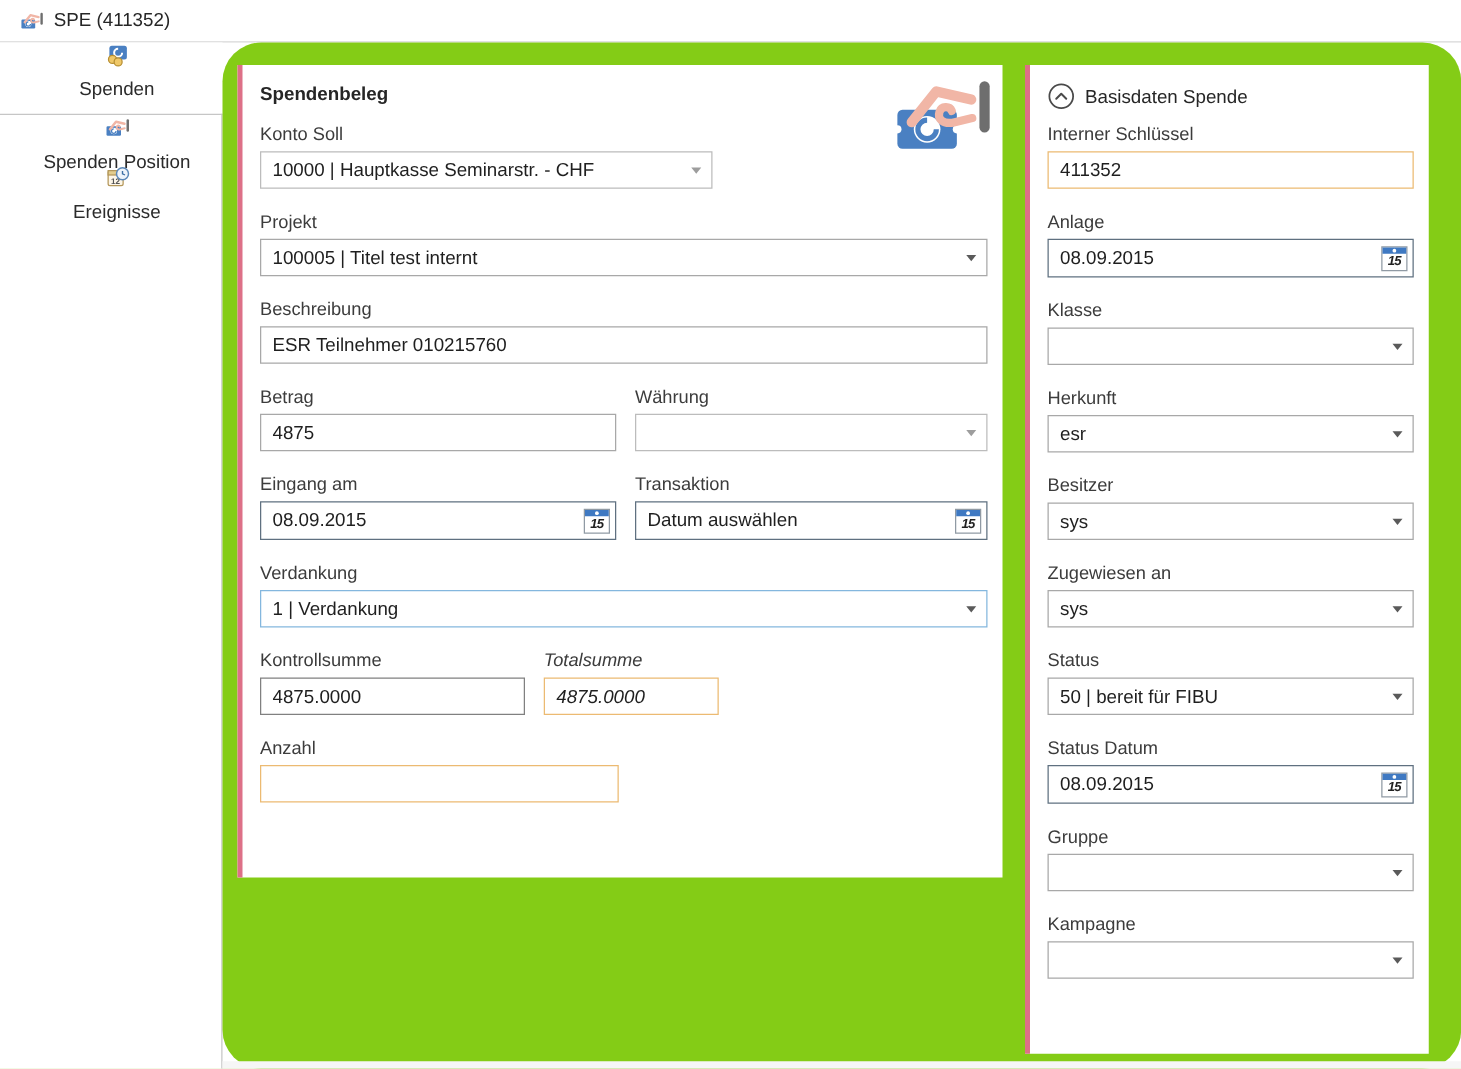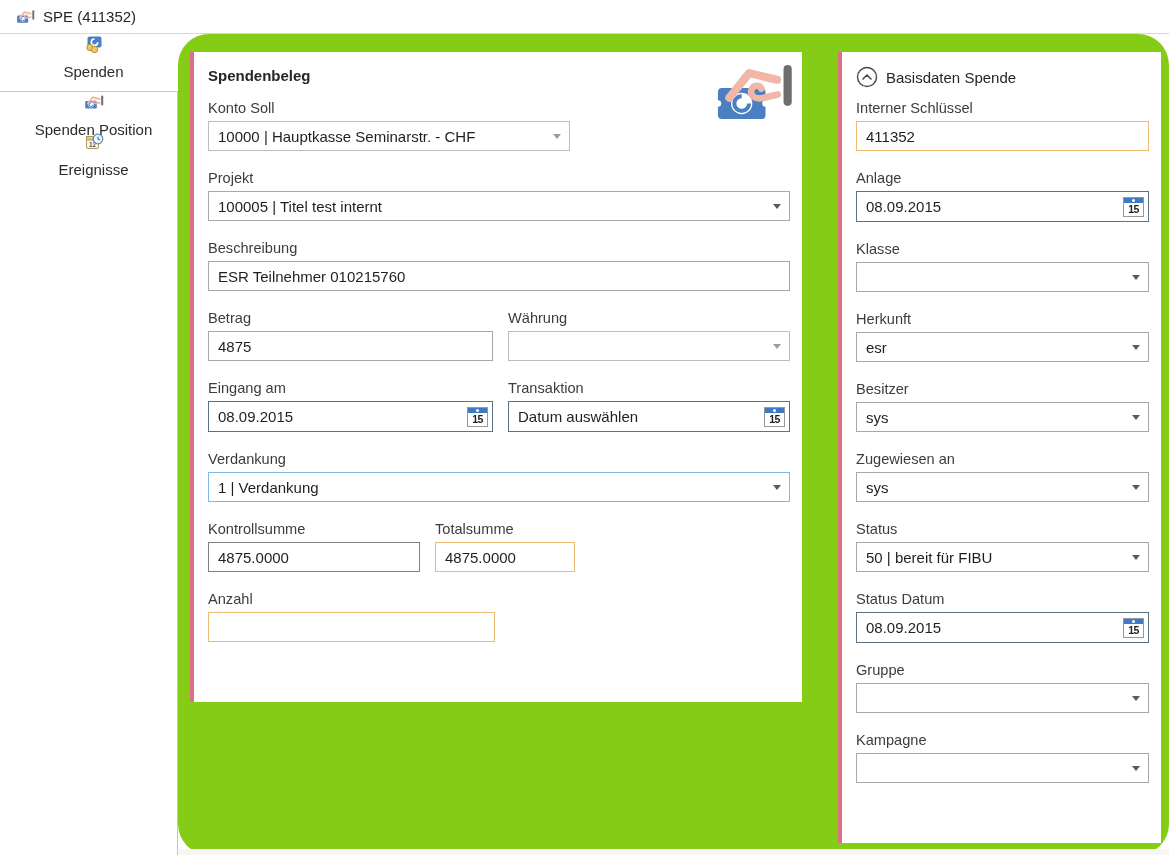--- a/index.html
+++ b/index.html
@@ -28,7 +28,7 @@
   
   .panel{position:absolute;background:#fff;border-left:4px solid #dd7087;box-sizing:border-box;}
   .panel.main{left:12px;top:18px;width:612px;height:650px;padding:12px 12px 0 14px;}
-  .panel.side{left:660px;top:18px;width:323px;height:791px;padding:10px 12px 0 14px;}
+  .panel.side{left:642px;top:18px;width:323px;height:791px;padding:10px 12px 0 14px;}
   .panel-title{font-weight:bold;font-size:15px;color:#262626;margin:3px 0 16px;}
   .side-head{display:flex;align-items:center;gap:8px;margin:4px 0 12px;font-size:15px;color:#262626;}
   .big-icon{position:absolute;top:8px;right:6px;}

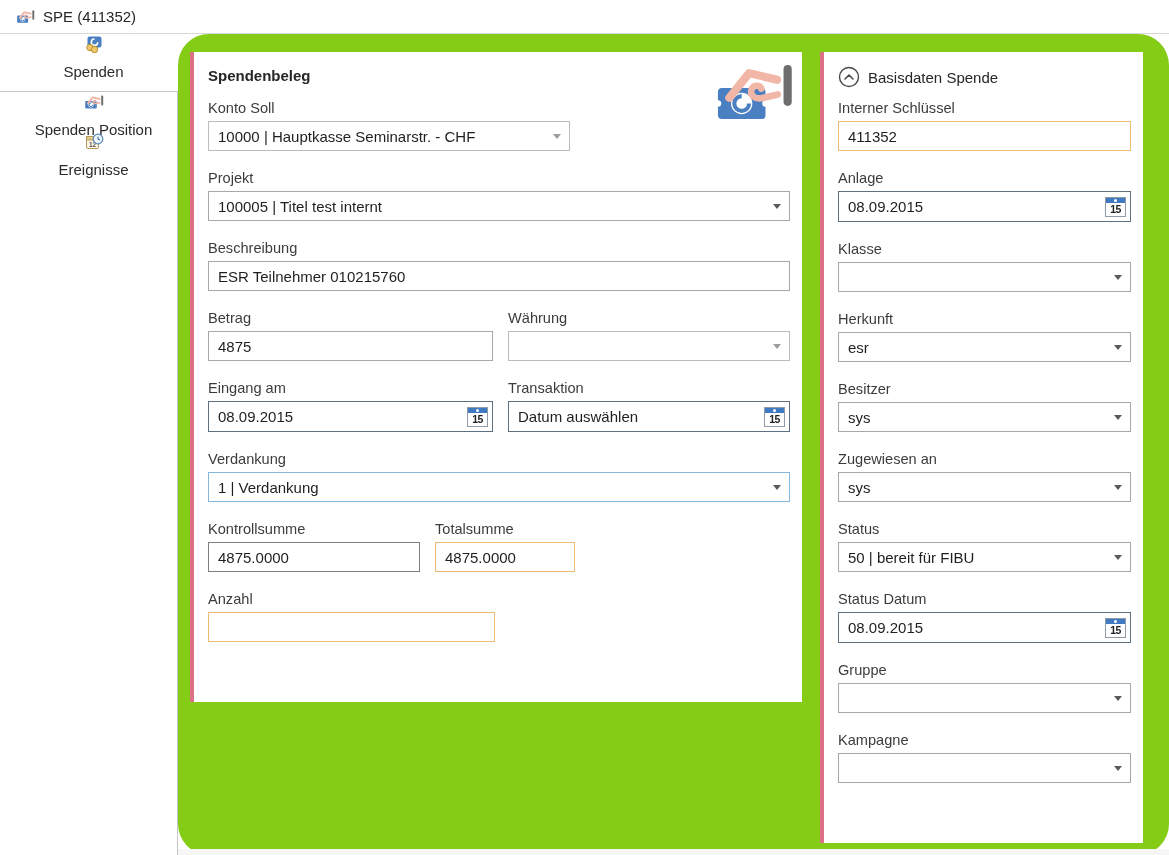--- a/index.html
+++ b/index.html
@@ -55,7 +55,7 @@
   .w-anzahl{width:287px;}
   
   .cal{width:21px;height:20px;border:1px solid #909aa4;background:#fff;box-sizing:border-box;
-    display:flex;flex-direction:column;margin-left:6px;flex-shrink:0;}
+    display:flex;flex-direction:column;margin-left:6px;flex-shrink:0;font-style:italic;}
   .cal-top{height:5px;background:#3f79c2;position:relative;}
   .cal-dot{position:absolute;left:50%;top:1px;width:3px;height:3px;margin-left:-1.5px;
     background:#fff;border-radius:50%;}

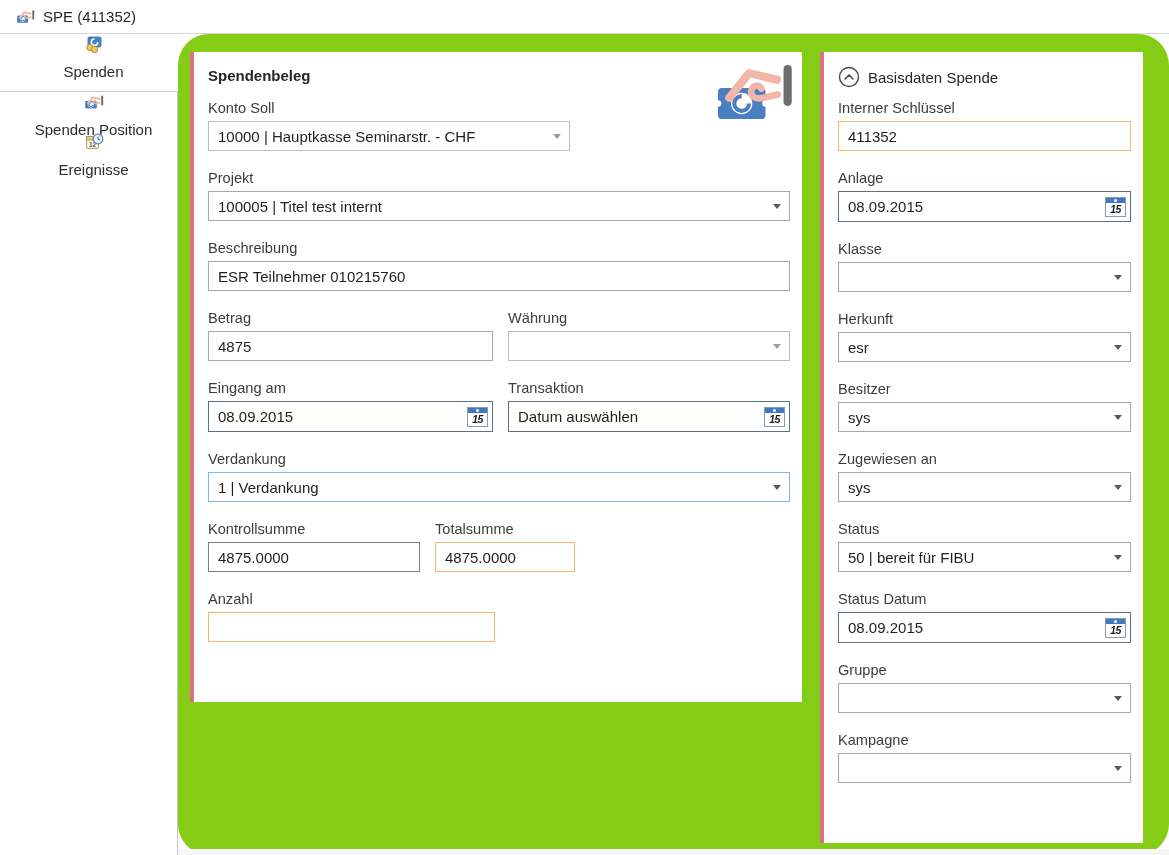--- a/index.html
+++ b/index.html
@@ -51,7 +51,7 @@
   .col-l{width:285px;}
   .col-r{width:282px;}
   .w-ksum{width:212px;}
-  .w-tsum{width:140px;}
+  .w-tsum{width:140px;font-style:italic;}
   .w-anzahl{width:287px;}
   
   .cal{width:21px;height:20px;border:1px solid #909aa4;background:#fff;box-sizing:border-box;

